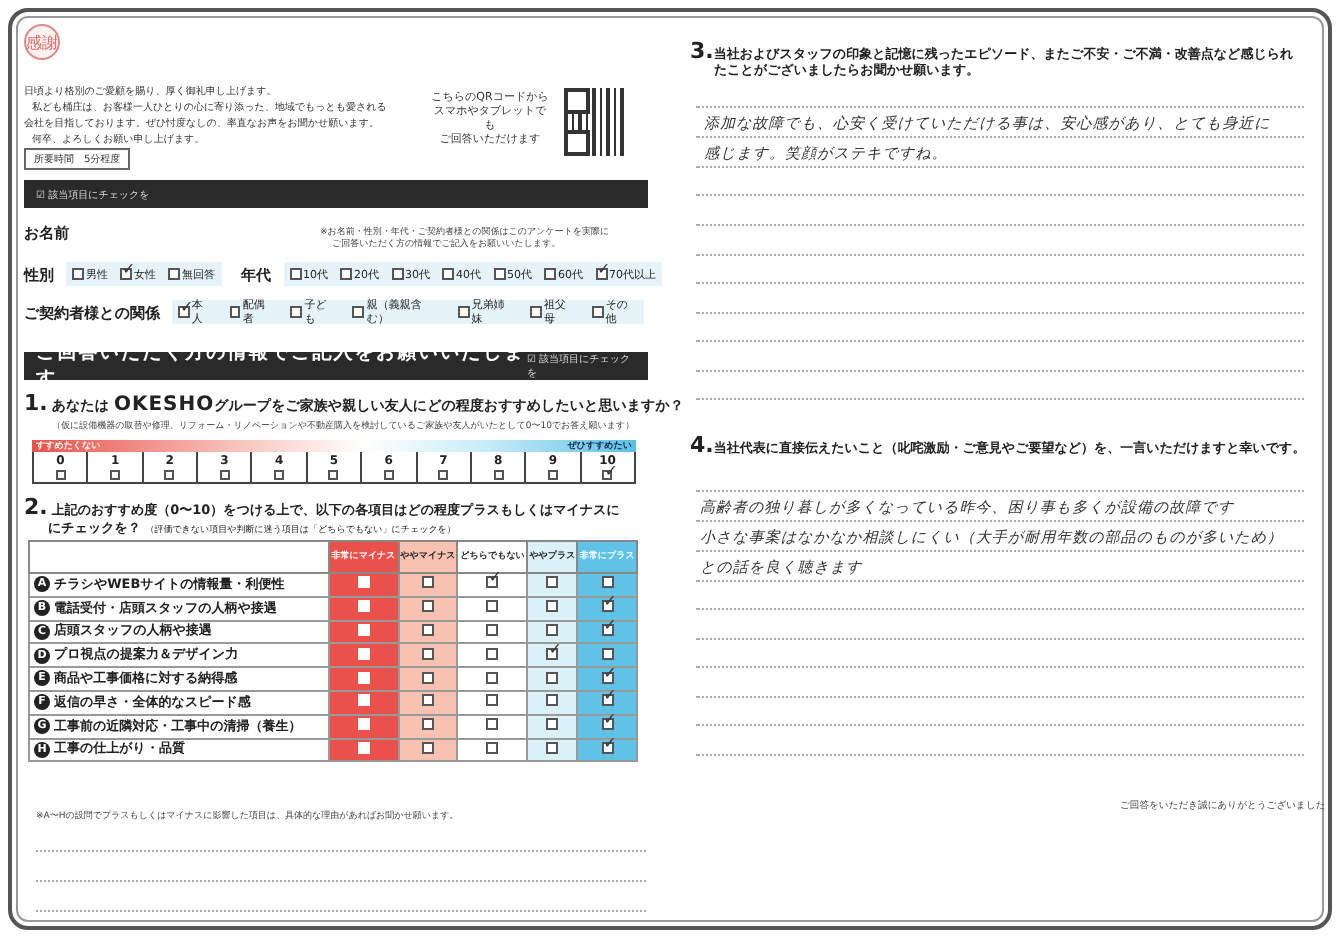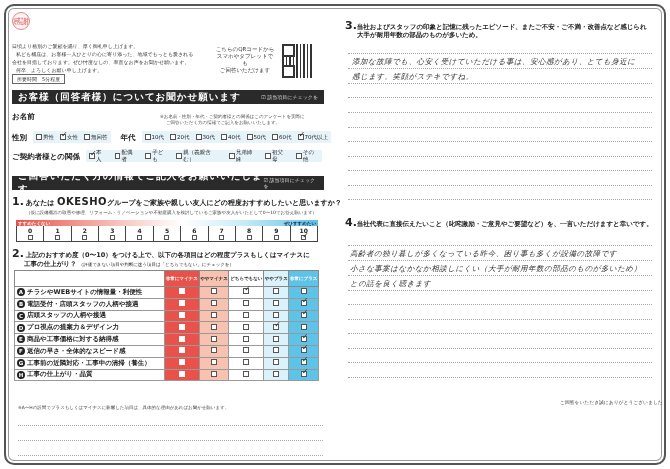--- a/index.html
+++ b/index.html
@@ -320,7 +320,7 @@
 
 <div class="q-right" style="top:22px">
   <span class="num">3.</span><span>当社およびスタッフの印象と記憶に残ったエピソード、またご不安・ご不満・改善点など感じられ</span><br>
-  <span style="padding-left:12px">大手が耐用年数の部品のものが多いため。</span>
+  <span style="padding-left:12px">たことがございましたらお聞かせ願います。</span>
 </div>
 <div class="dots" style="left:348px;top:53px;width:304px"></div>
 <div class="hw" style="left:352px;top:57px">添加な故障でも、心安く受けていただける事は、安心感があり、とても身近に</div>

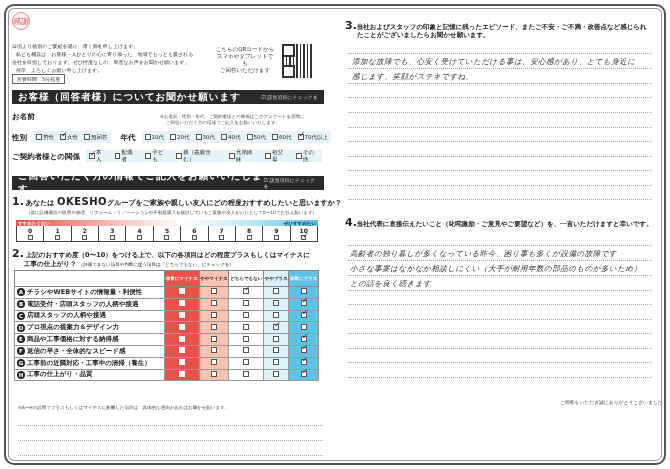--- a/index.html
+++ b/index.html
@@ -74,7 +74,6 @@
 <div class="qr"></div>
 
 <div class="bar" style="top:90px">
-  <span>お客様（回答者様）についてお聞かせ願います</span>
   <span class="hint">☑ <span>該当項目にチェックを</span></span>
 </div>
 <div class="row" style="top:112px">

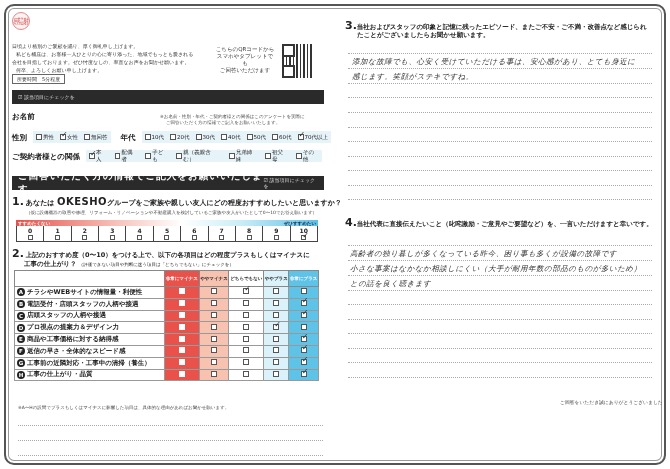--- a/index.html
+++ b/index.html
@@ -232,7 +232,7 @@
 
 <div class="q-head" style="top:249px;font-size:6.5px;line-height:9px">
   <span class="num">2.</span><span>上記のおすすめ度（0〜10）をつける上で、以下の各項目はどの程度プラスもしくはマイナスに</span><br>
-  <span style="padding-left:12px">工事の仕上がり？</span> <span style="font-size:4.5px;font-weight:normal">（評価できない項目や判断に迷う項目は「どちらでもない」にチェックを）</span>
+  <span style="padding-left:12px">にチェックを？</span> <span style="font-size:4.5px;font-weight:normal">（評価できない項目や判断に迷う項目は「どちらでもない」にチェックを）</span>
 </div>
 
 <table class="rate">

